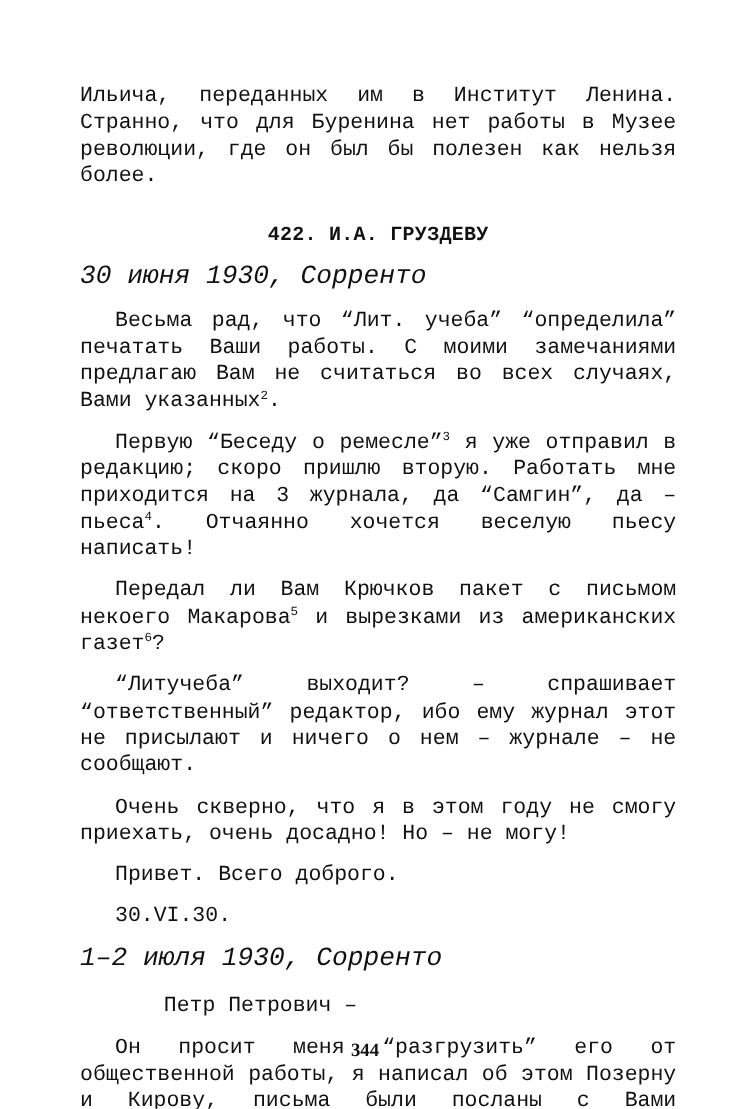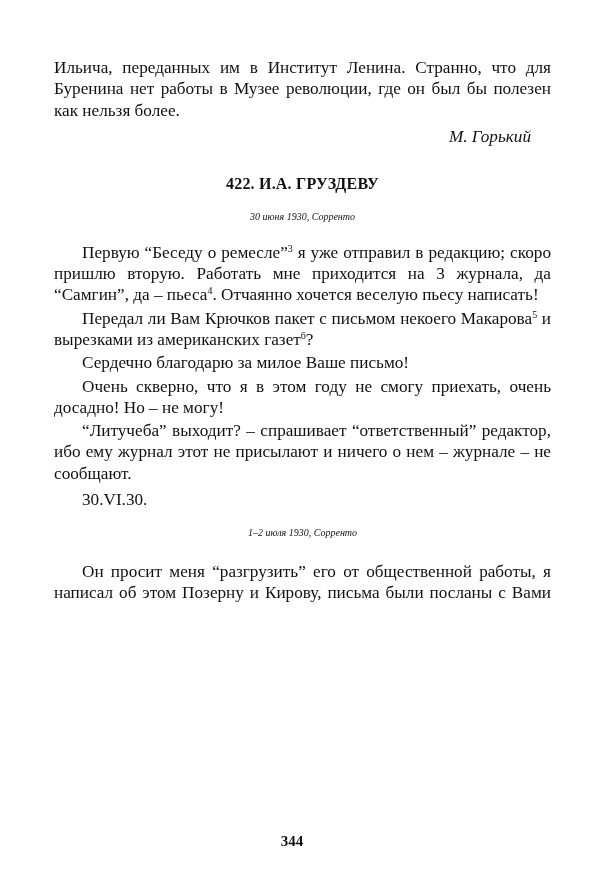--- a/index.html
+++ b/index.html
@@ -6,7 +6,7 @@
   body { width: 600px; height: 887px; position: relative; overflow: hidden;
          font-family: "Liberation Serif", "DejaVu Serif", serif; color: #111; }
   .page { position: absolute; left: 52px; top: 55px; width: 501px; }
-  p { margin: 2px; font-size: 17.2px; line-height: 21.3px; text-align: justify; }
+  p { margin: 12px; font-size: 17.2px; line-height: 21.3px; text-align: justify; font-family: Liberation Mono, monospace; }
   p.ind { text-indent: 28px; }
   .last { text-align-last: left; }
   .sig { text-align: right; font-style: italic; padding-right: 20px; margin-top: 5px; }

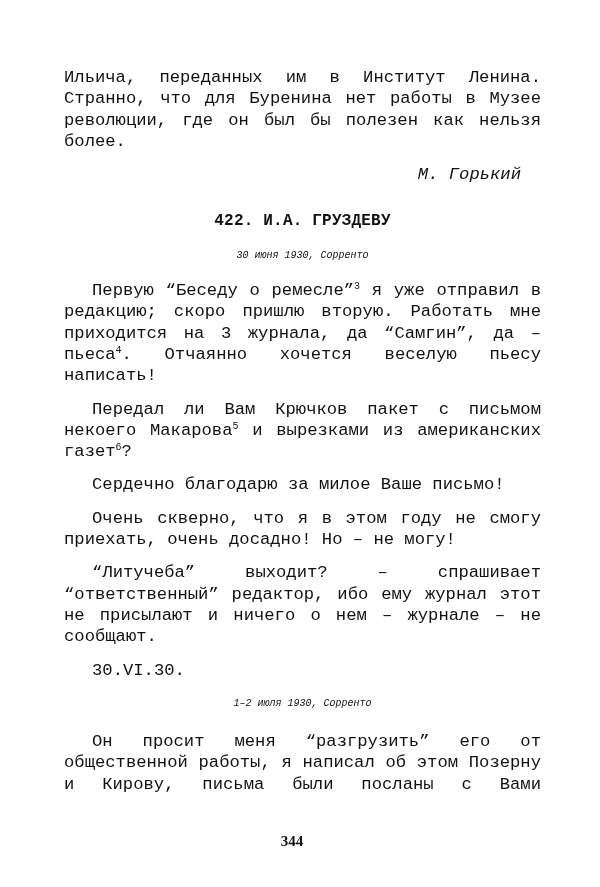--- a/index.html
+++ b/index.html
@@ -22,7 +22,6 @@
 <div class="page">
 
   <p class="last">Ильича, переданных им в Институт Ленина. Странно, что для Буренина нет работы в Музее революции, где он был бы полезен как нельзя более.</p>
-  <p class="sig">М. Горький</p>
 
   <p class="heading" style="margin-top:26px">422. И.А. ГРУЗДЕВУ</p>
   <p class="date">30 июня 1930, Сорренто</p>

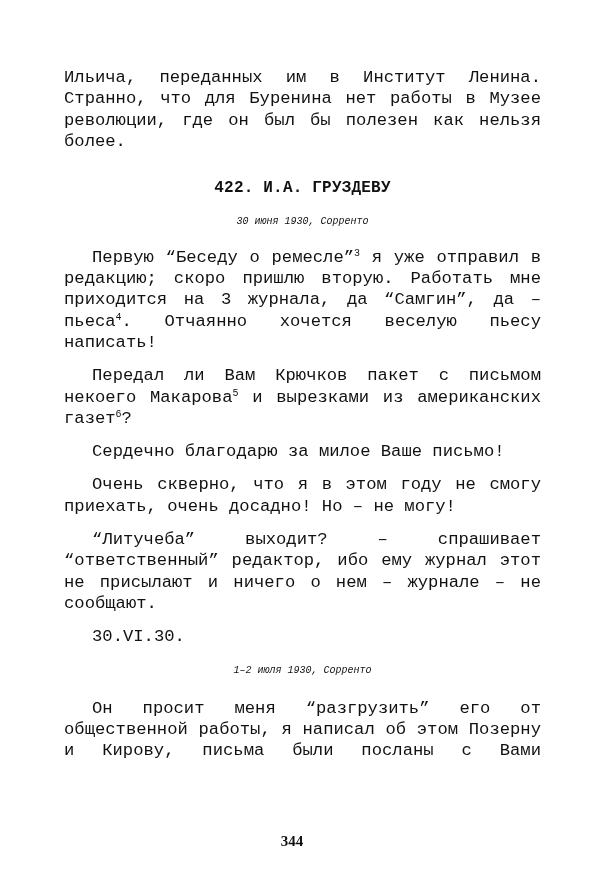--- a/index.html
+++ b/index.html
@@ -11,7 +11,7 @@
   .last { text-align-last: left; }
   .sig { text-align: right; font-style: italic; padding-right: 20px; margin-top: 5px; }
   .heading { text-align: center; font-weight: bold; font-size: 16px; margin-top: 22px; letter-spacing: 0.2px; }
-  .date { text-align: center; font-style: italic; font-size: 10px; margin-top: 12px; }
+  .date { font-style: italic; font-size: 21px; margin-top: 12px; }
   sup { font-size: 10px; line-height: 0; vertical-align: 6px; }
   .pageno { position: absolute; top: 833px; left: 0; width: 584px; text-align: center;
             font-weight: bold; font-size: 15px; font-family: Liberation Serif, serif; }

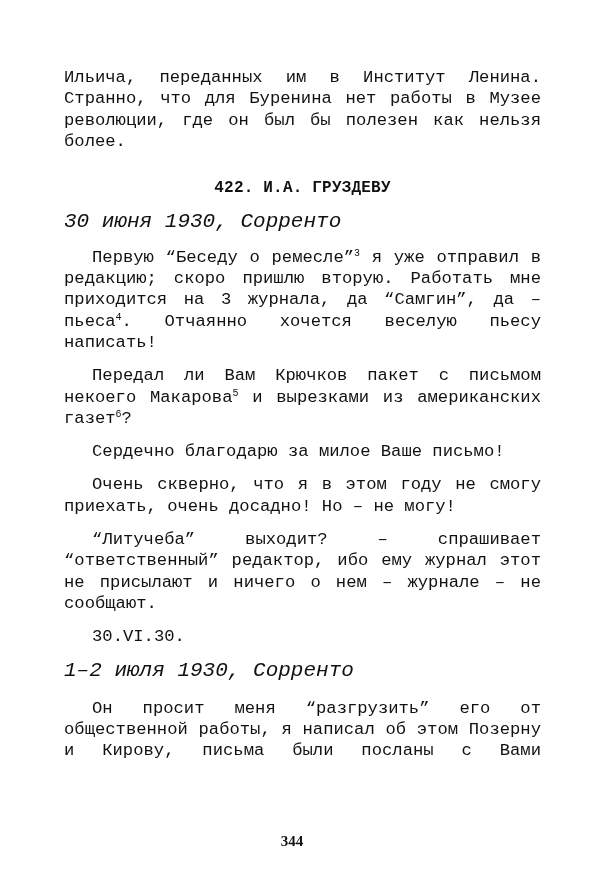--- a/index.html
+++ b/index.html
@@ -27,6 +27,7 @@
   <p class="date">30 июня 1930, Сорренто</p>
 
   <div style="margin-top:14px">
+    <p class="ind last"><span>Весьма рад, что “Лит. учеба” “определила” печатать Ваши работы. С моими замечаниями предлагаю Вам не считаться во всех случаях, Вами указанных</span><sup>2</sup><span>.</span></p>
     <p class="ind last"><span>Первую “Беседу о ремесле”</span><sup>3</sup><span> я уже отправил в редакцию; скоро пришлю вторую. Работать мне приходится на 3 журнала, да “Самгин”, да – пьеса</span><sup>4</sup><span>. Отчаянно хочется веселую пьесу написать!</span></p>
     <p class="ind last"><span>Передал ли Вам Крючков пакет с письмом некоего Макарова</span><sup>5</sup><span> и вырезками из американских газет</span><sup>6</sup><span>?</span></p>
     <p class="ind last">Сердечно благодарю за милое Ваше письмо!</p>

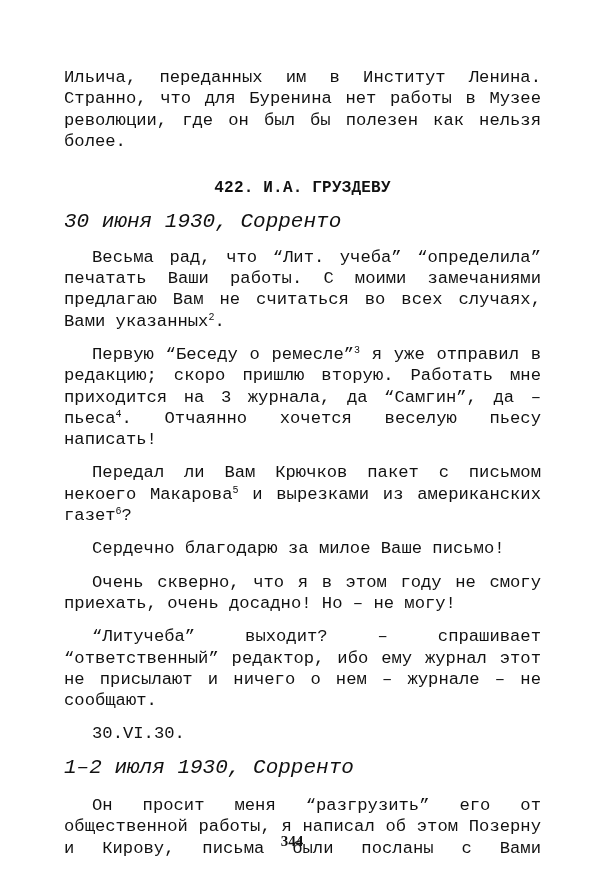--- a/index.html
+++ b/index.html
@@ -30,7 +30,6 @@
     <p class="ind last"><span>Весьма рад, что “Лит. учеба” “определила” печатать Ваши работы. С моими замечаниями предлагаю Вам не считаться во всех случаях, Вами указанных</span><sup>2</sup><span>.</span></p>
     <p class="ind last"><span>Первую “Беседу о ремесле”</span><sup>3</sup><span> я уже отправил в редакцию; скоро пришлю вторую. Работать мне приходится на 3 журнала, да “Самгин”, да – пьеса</span><sup>4</sup><span>. Отчаянно хочется веселую пьесу написать!</span></p>
     <p class="ind last"><span>Передал ли Вам Крючков пакет с письмом некоего Макарова</span><sup>5</sup><span> и вырезками из американских газет</span><sup>6</sup><span>?</span></p>
-    <p class="ind last">Сердечно благодарю за милое Ваше письмо!</p>
     <p class="ind last">Очень скверно, что я в этом году не смогу приехать, очень досадно! Но – не могу!</p>
     <p class="ind last">“Литучеба” выходит? – спрашивает “ответственный” редактор, ибо ему журнал этот не присылают и ничего о нем – журнале – не сообщают.</p>
   </div>

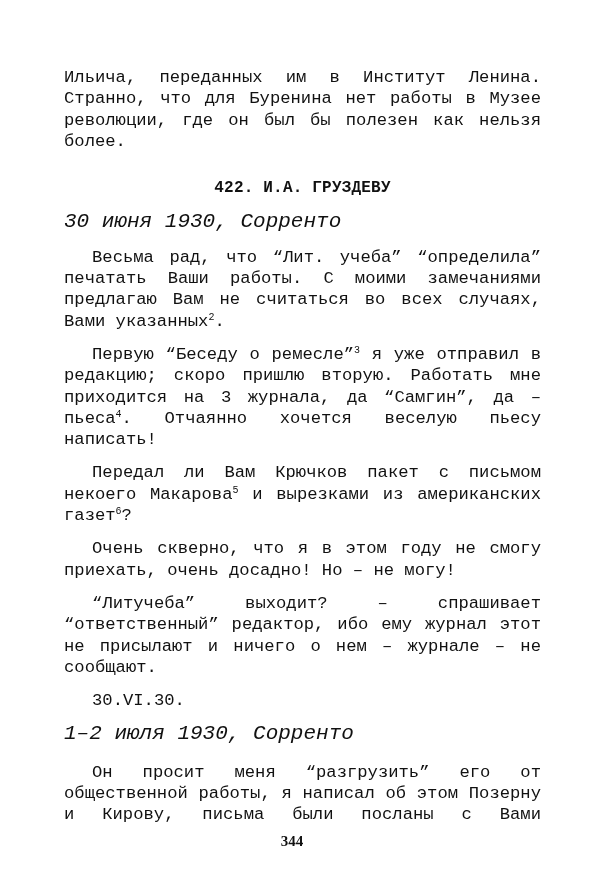--- a/index.html
+++ b/index.html
@@ -30,8 +30,8 @@
     <p class="ind last"><span>Весьма рад, что “Лит. учеба” “определила” печатать Ваши работы. С моими замечаниями предлагаю Вам не считаться во всех случаях, Вами указанных</span><sup>2</sup><span>.</span></p>
     <p class="ind last"><span>Первую “Беседу о ремесле”</span><sup>3</sup><span> я уже отправил в редакцию; скоро пришлю вторую. Работать мне приходится на 3 журнала, да “Самгин”, да – пьеса</span><sup>4</sup><span>. Отчаянно хочется веселую пьесу написать!</span></p>
     <p class="ind last"><span>Передал ли Вам Крючков пакет с письмом некоего Макарова</span><sup>5</sup><span> и вырезками из американских газет</span><sup>6</sup><span>?</span></p>
+    <p class="ind last">“Литучеба” выходит? – спрашивает “ответственный” редактор, ибо ему журнал этот не присылают и ничего о нем – журнале – не сообщают.</p>
     <p class="ind last">Очень скверно, что я в этом году не смогу приехать, очень досадно! Но – не могу!</p>
-    <p class="ind last">“Литучеба” выходит? – спрашивает “ответственный” редактор, ибо ему журнал этот не присылают и ничего о нем – журнале – не сообщают.</p>
   </div>
   <p class="ind" style="margin-top:5px">30.VI.30.</p>
 

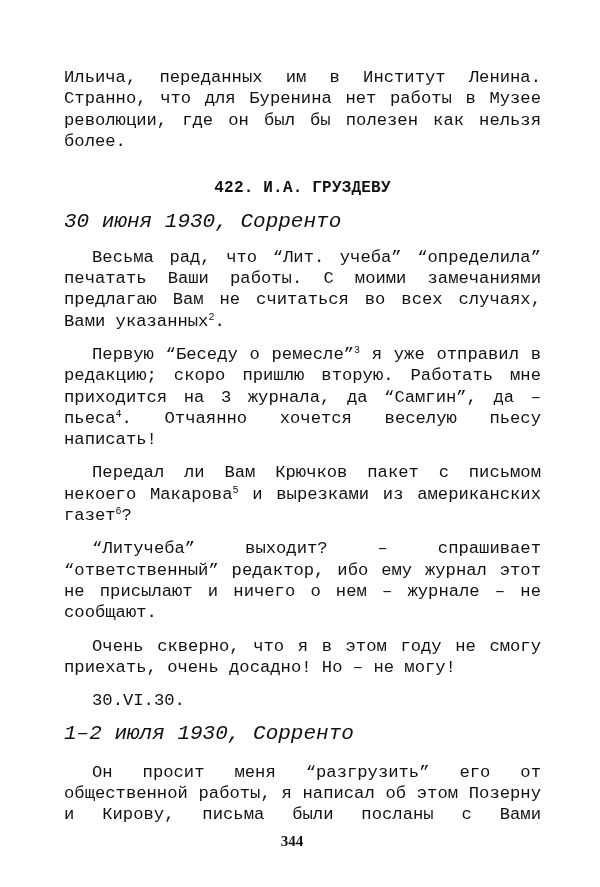--- a/index.html
+++ b/index.html
@@ -32,6 +32,7 @@
     <p class="ind last"><span>Передал ли Вам Крючков пакет с письмом некоего Макарова</span><sup>5</sup><span> и вырезками из американских газет</span><sup>6</sup><span>?</span></p>
     <p class="ind last">“Литучеба” выходит? – спрашивает “ответственный” редактор, ибо ему журнал этот не присылают и ничего о нем – журнале – не сообщают.</p>
     <p class="ind last">Очень скверно, что я в этом году не смогу приехать, очень досадно! Но – не могу!</p>
+    <p class="ind last">Привет. Всего доброго.</p>
   </div>
   <p class="ind" style="margin-top:5px">30.VI.30.</p>
 

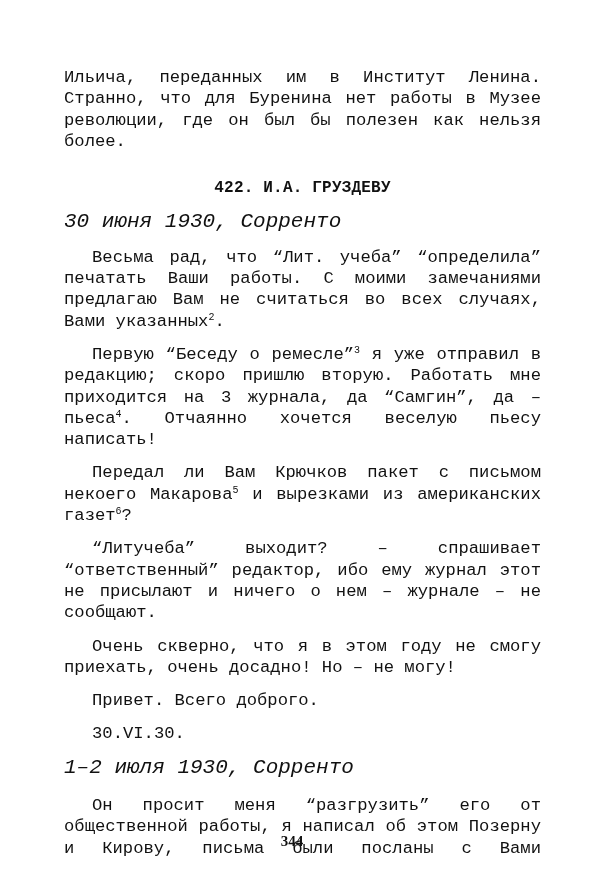--- a/index.html
+++ b/index.html
@@ -39,6 +39,7 @@
   <p class="date">1–2 июля 1930, Сорренто</p>
 
   <div style="margin-top:17px">
+    <p style="padding-left:67px">Петр Петрович –</p>
     <p class="ind" style="text-align-last:justify">Он просит меня “разгрузить” его от общественной работы, я написал об этом Позерну и Кирову, письма были посланы с Вами</p>
   </div>
 </div>

